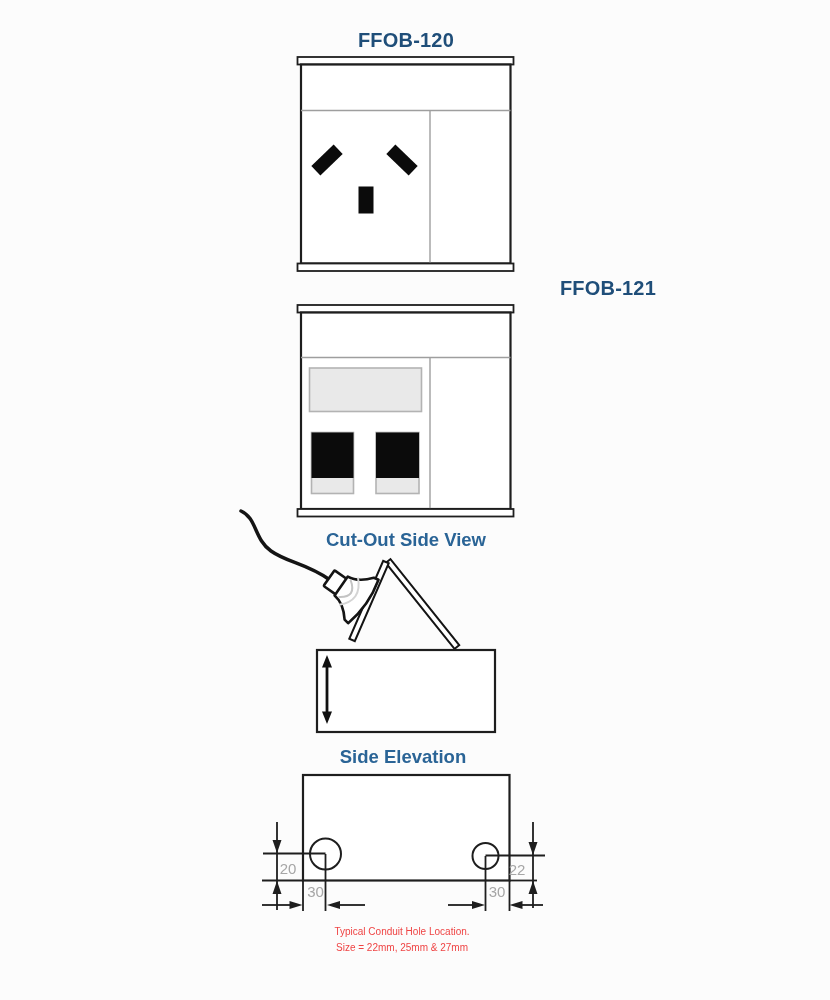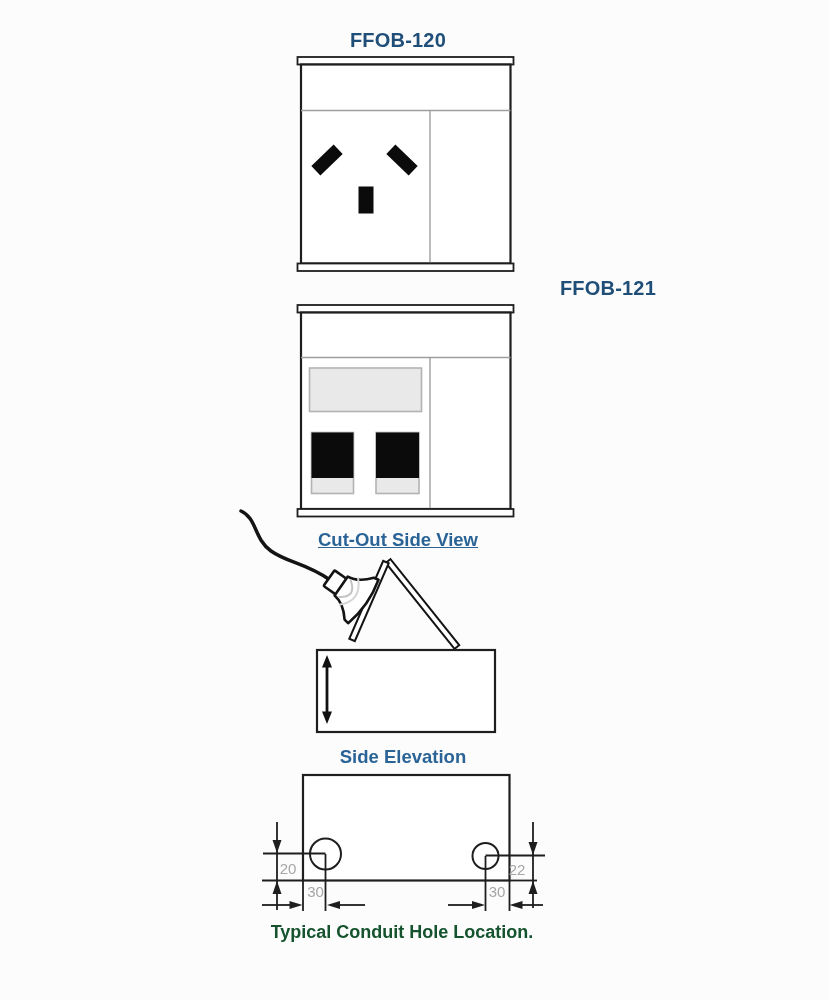--- a/index.html
+++ b/index.html
@@ -21,7 +21,7 @@
 
 <div class="sheet">
 
-  <div class="label model-title" style="left:148px;top:29px;">FFOB-120</div>
+  <div class="label model-title" style="left:156px;top:29px;">FFOB-120</div>
 
   <div class="label model-title" style="left:156px;top:277px;text-align:right;">FFOB-121</div>
 

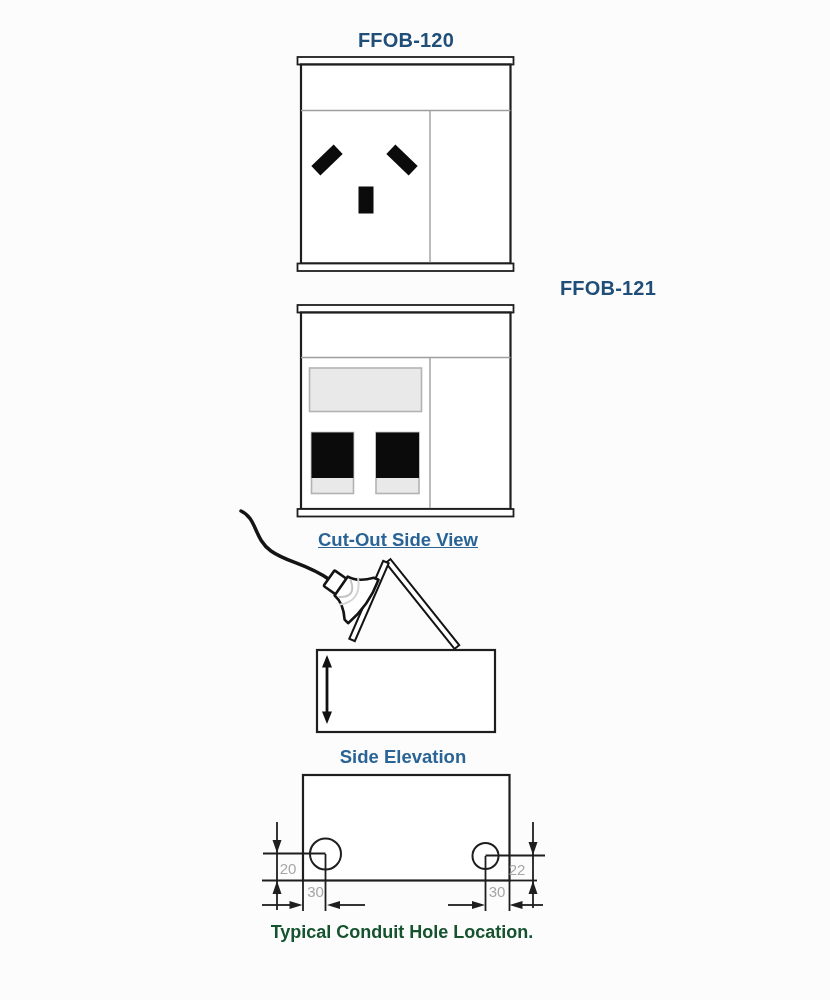--- a/index.html
+++ b/index.html
@@ -25,7 +25,7 @@
 
   <div class="label model-title" style="left:156px;top:277px;text-align:right;">FFOB-121</div>
 
-  <div class="label section-title" style="left:148px;top:529px;text-decoration:underline;">Cut-Out Side View</div>
+  <div class="label section-title" style="left:156px;top:529px;">Cut-Out Side View</div>
 
   <div class="label section-title" style="left:153px;top:746px;text-align:center;">Side Elevation</div>
 

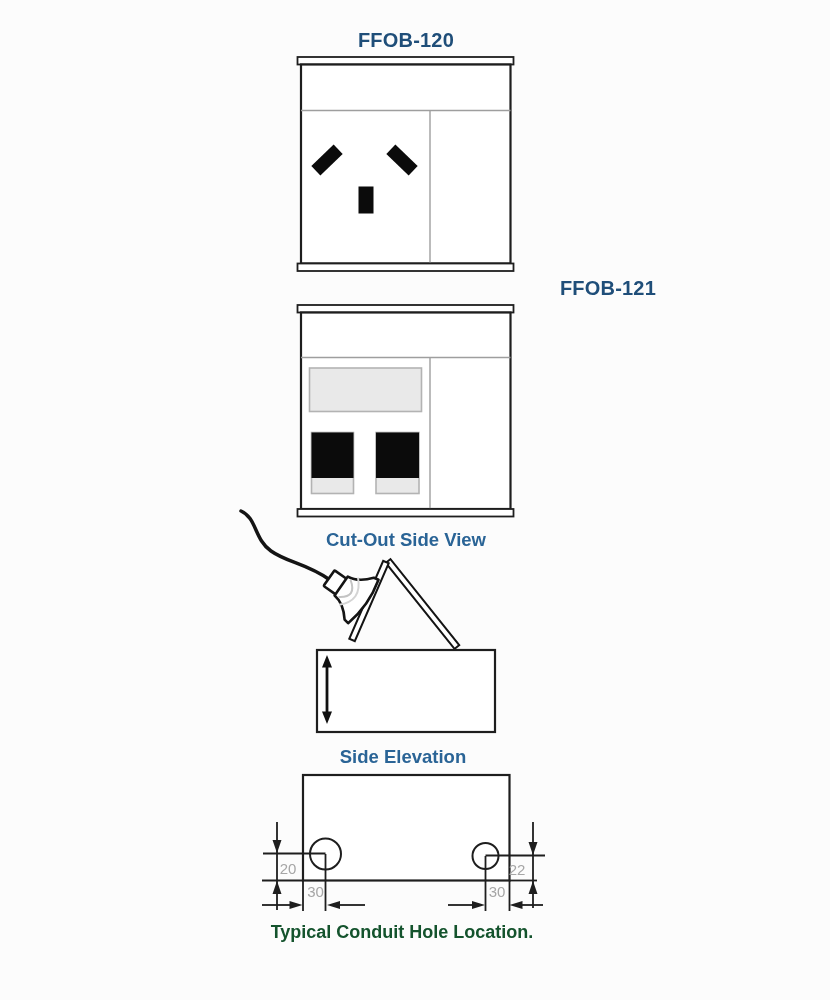--- a/index.html
+++ b/index.html
@@ -14,7 +14,7 @@
   .label{position:absolute;text-align:center;width:500px;}
   .model-title{color:#1f4e79;font-size:20px;font-weight:600;letter-spacing:.2px;}
   .section-title{color:#2a6496;font-size:18.5px;font-weight:600;}
-  .caption{color:#14532d;font-size:18px;font-weight:700;line-height:16.2px;}
+  .caption{color:#ef4444;font-size:10px;font-weight:400;line-height:16.2px;}
 </style>
 </head>
 <body>

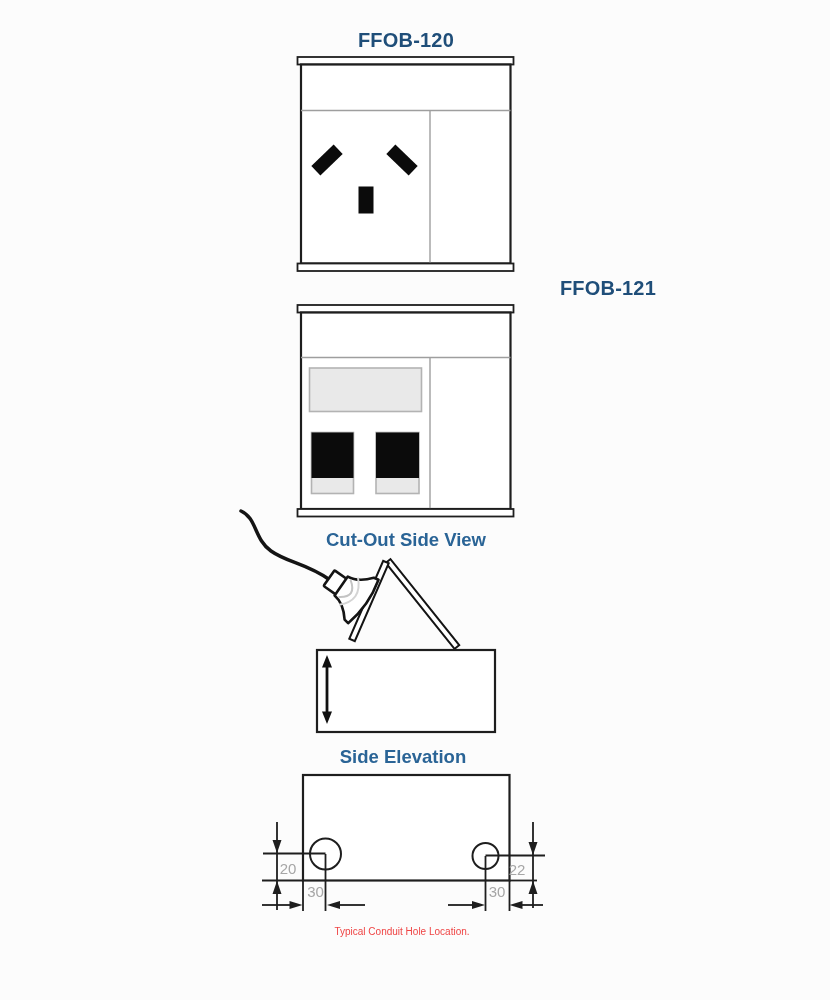--- a/index.html
+++ b/index.html
@@ -31,6 +31,7 @@
 
   <div class="label caption" style="left:152px;top:924px;">
     <div>Typical Conduit Hole Location.</div>
+    <div>Size = 22mm, 25mm &amp; 27mm</div>
   </div>
 
   <svg width="830" height="1000" viewBox="0 0 830 1000">

